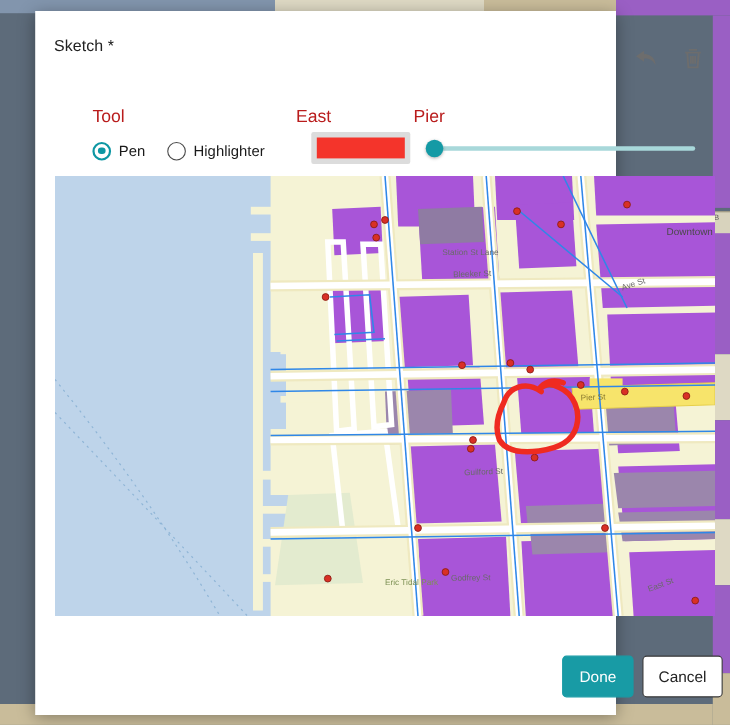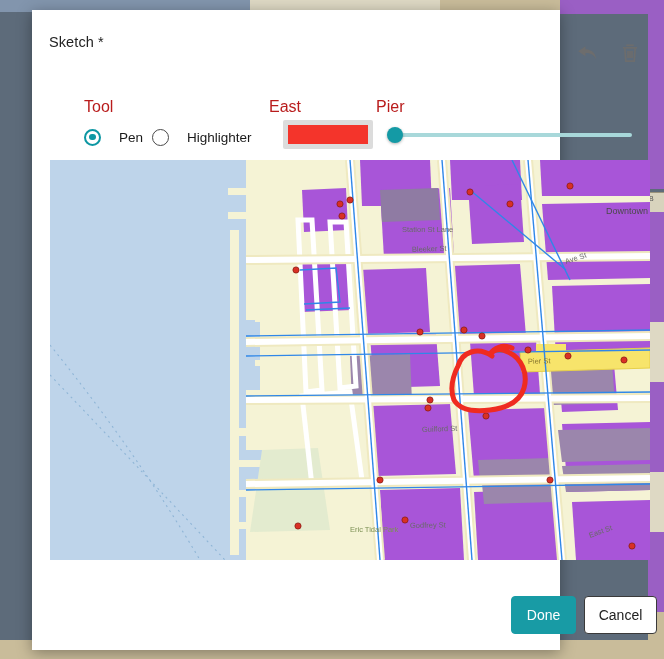--- a/index.html
+++ b/index.html
@@ -130,7 +130,7 @@
     background: #fff;
   }
   .radio-text {
-    margin-left: 18px;
+    margin-left: 7px;
     font-size: 13.5px;
     color: #1a1a1a;
     white-space: nowrap;

